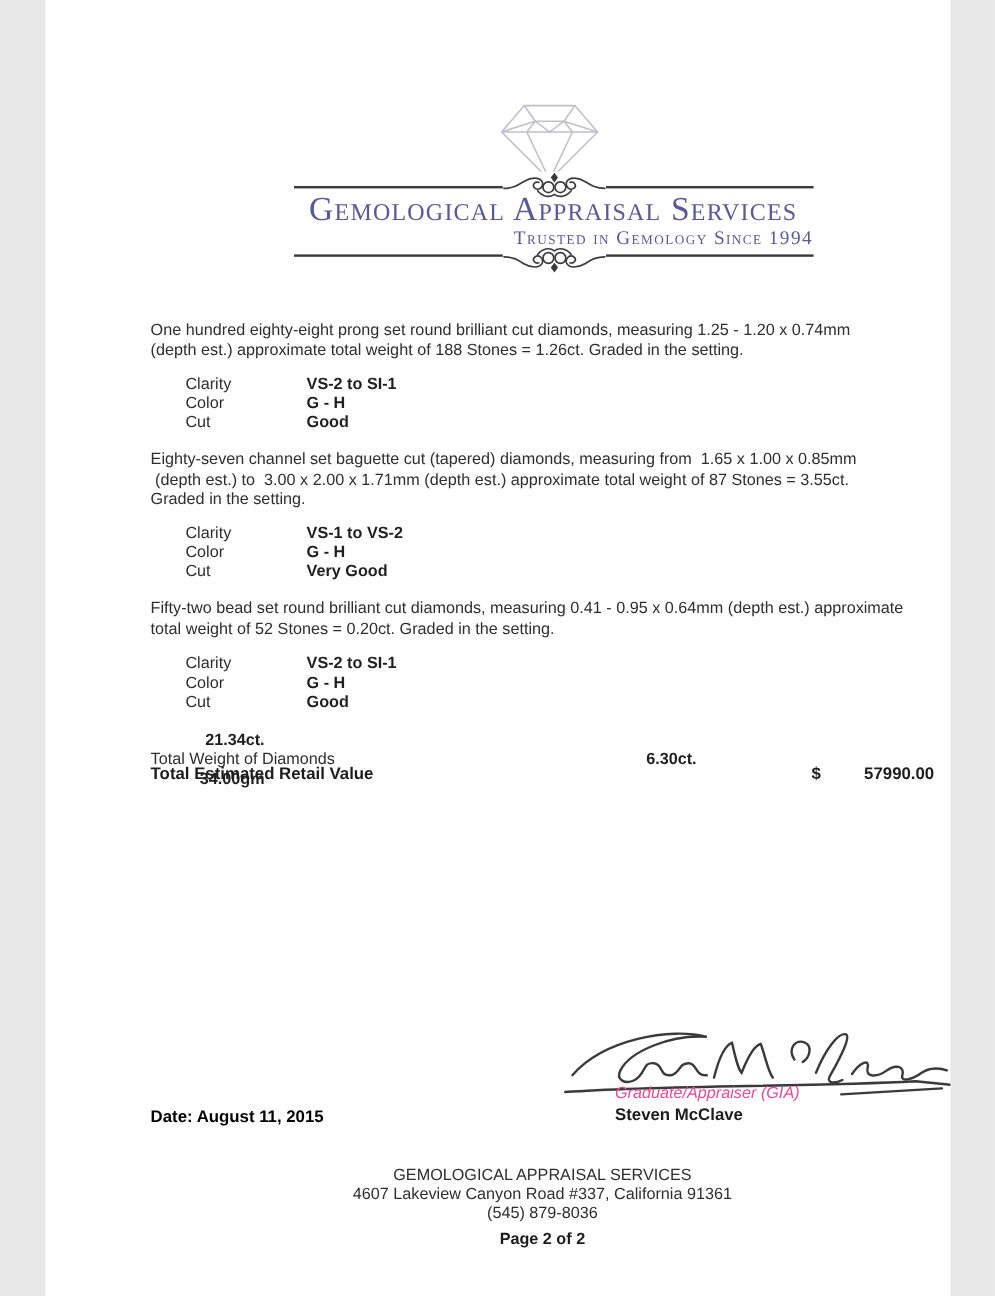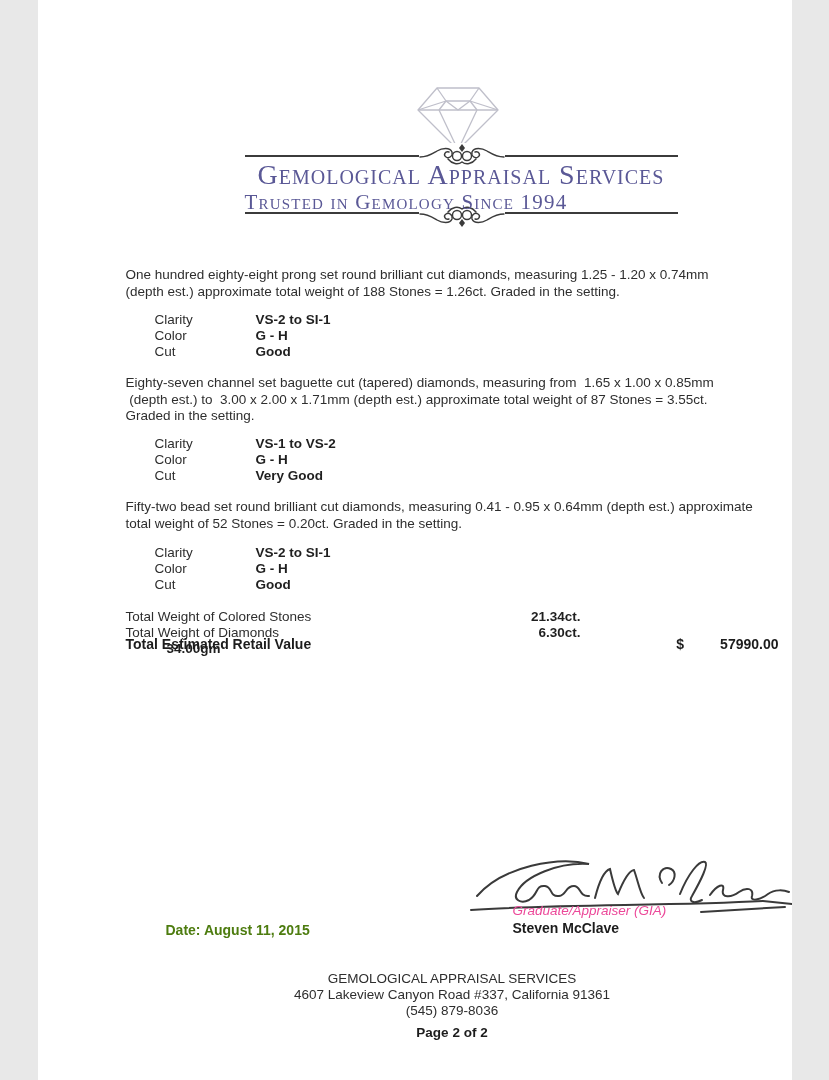--- a/index.html
+++ b/index.html
@@ -26,9 +26,9 @@
     font-size:28px; letter-spacing:1px; color:#5a5896; white-space:nowrap;
   }
   .tagline {
-    left:207px; top:190px; width:433px; text-align:left;
+    left:207px; top:190px; width:433px; text-align:right;
     font-family:"Liberation Serif", serif; font-variant:small-caps;
-    font-size:21px; letter-spacing:1.2px; color:#5a5896; white-space:nowrap;
+    font-size:16px; letter-spacing:1.2px; color:#5a5896; white-space:nowrap;
   }
 
   

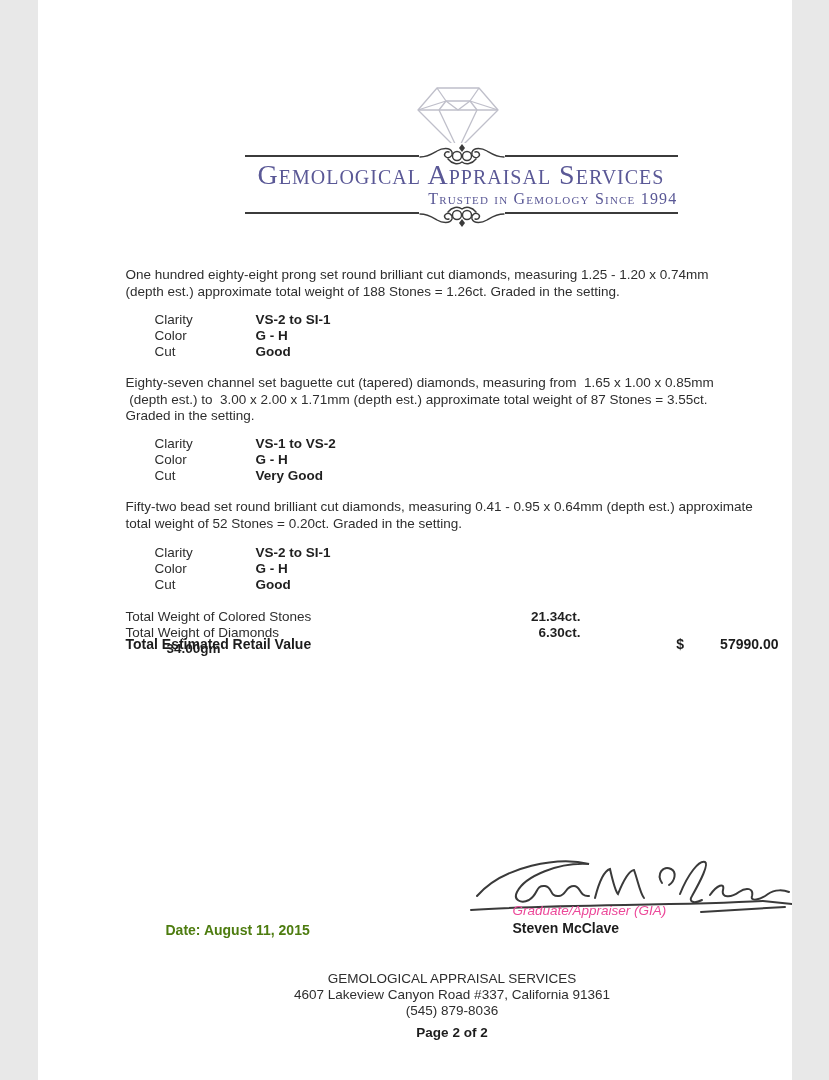--- a/index.html
+++ b/index.html
@@ -178,7 +178,6 @@
 
   <div class="abs totals">
     <div class="totals-row">
-      <span class="totals-label">Total Weight of Colored Stones</span>
       <span class="totals-value">21.34ct.</span>
     </div>
     <div class="totals-row">

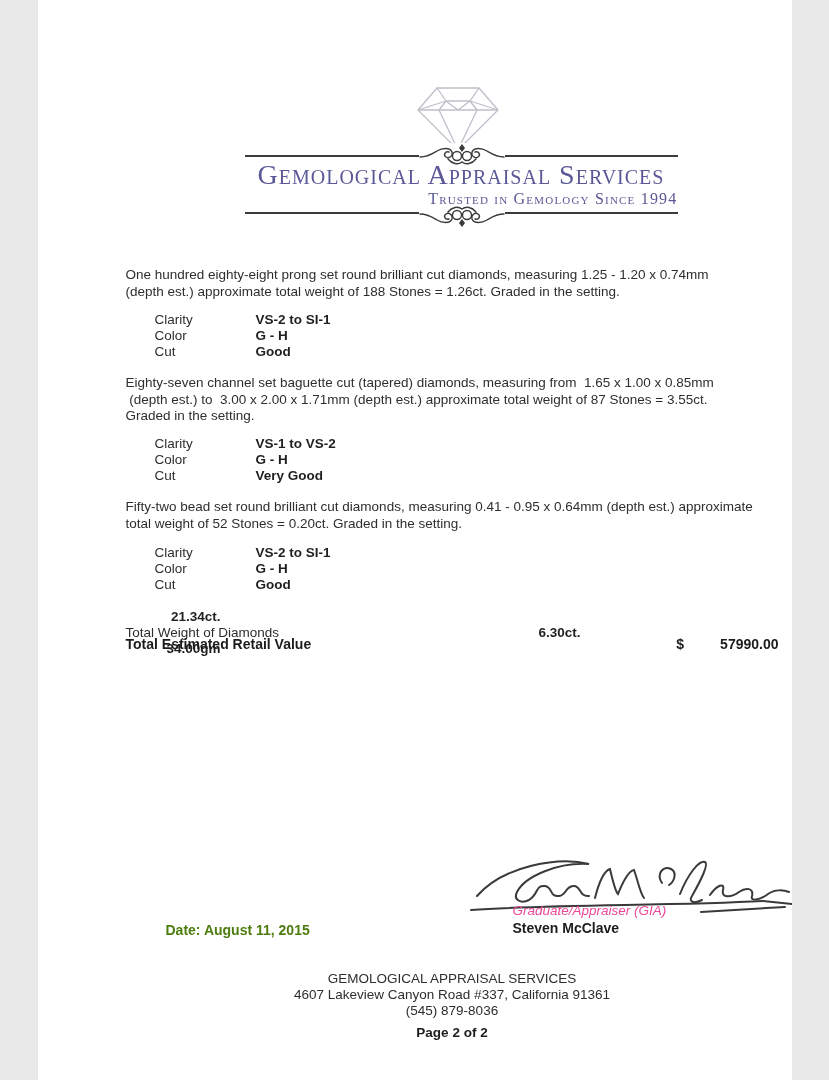--- a/index.html
+++ b/index.html
@@ -58,7 +58,7 @@
 
   
   .signature { left:425px; top:854px; width:335px; height:72px; }
-  .date-line { left:88px; top:922px; font-size:14px; font-weight:bold; color:#4d7c0f;margin-left:40px; }
+  .date-line { left:88px; top:922px; font-size:14px; font-weight:bold; color:#000000; }
   .signer-name { left:475px; top:920px; font-size:14px; font-weight:bold; color:#1c1c1c; }
   .signer-title { left:475px; top:903px; font-size:13.5px; font-style:italic; color:#ec4899; }
 

